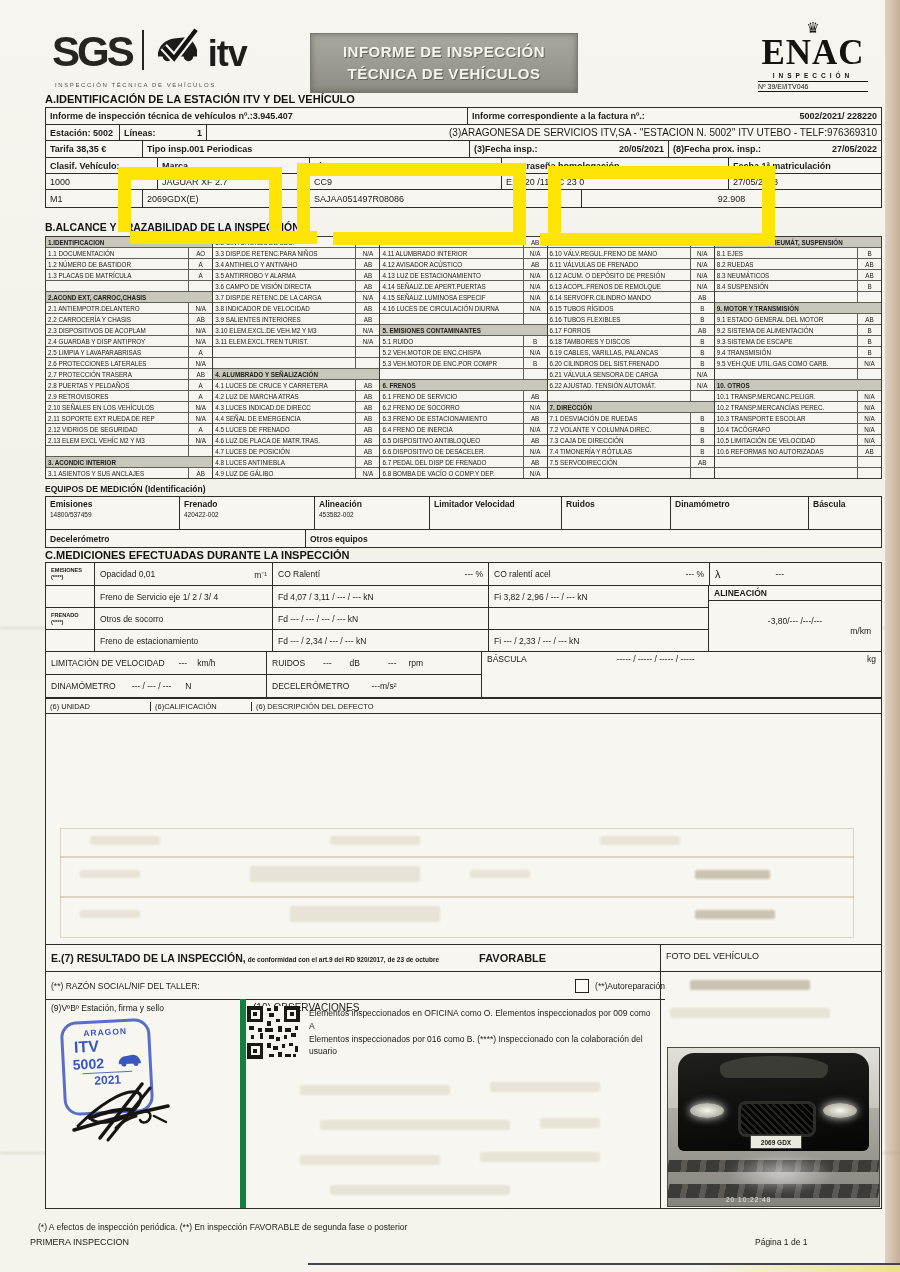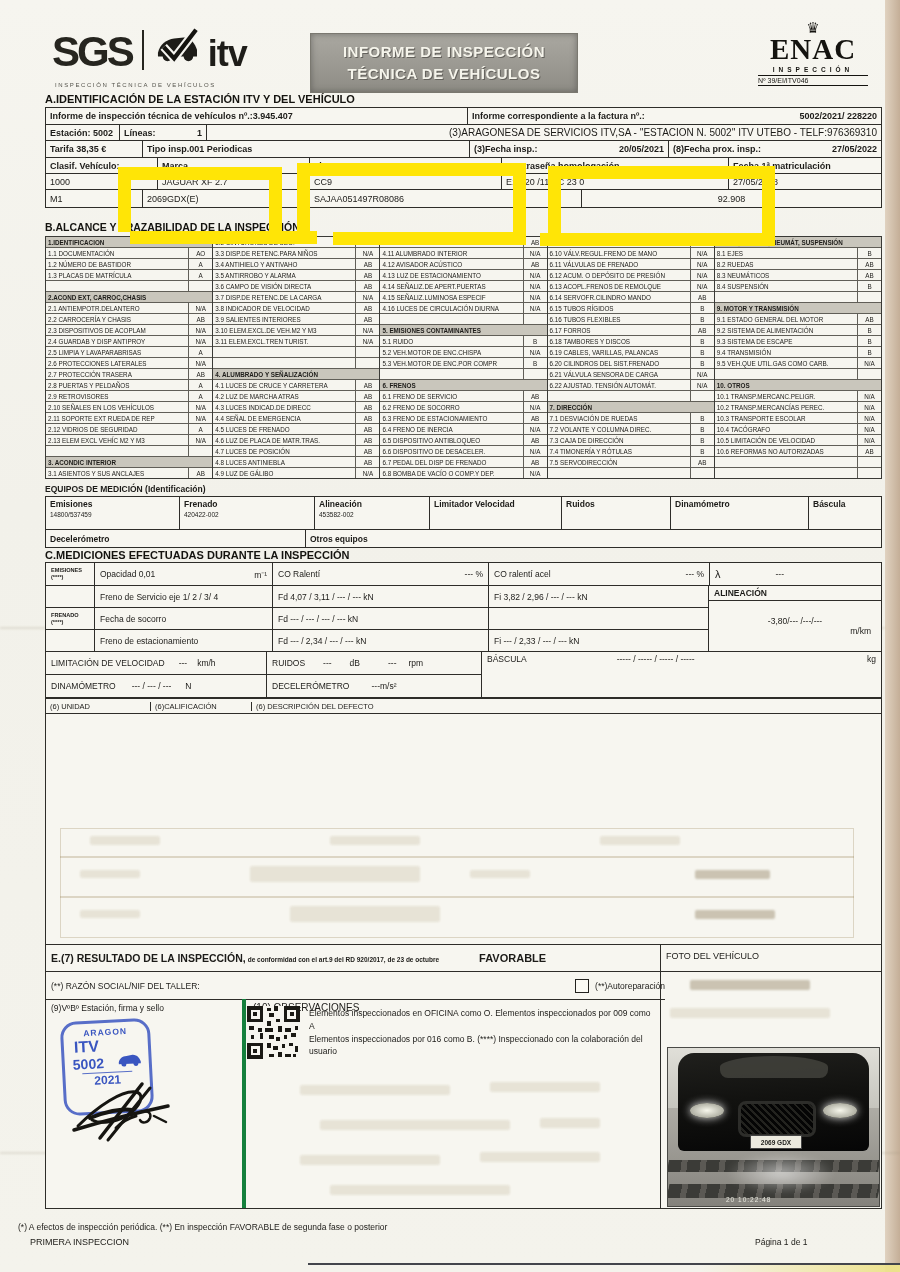--- a/index.html
+++ b/index.html
@@ -25,7 +25,7 @@
        text-shadow:1px 1px 0 #63615c;line-height:1.45;}
   .enac{left:758px;top:20px;width:110px;text-align:center;color:#14130f;}
   .enac .crown{font-size:15px;line-height:1;}
-  .enac .name{font-family:"Liberation Serif",serif;font-size:29px;font-weight:bold;letter-spacing:1px;line-height:1;}
+  .enac .name{font-family:"Liberation Serif",serif;font-size:35px;font-weight:bold;letter-spacing:1px;line-height:1;}
   .enac .ins{font-size:6.5px;font-weight:bold;letter-spacing:4px;margin-top:2px;}
   .enac .num{font-size:7px;border-top:1px solid #14130f;border-bottom:1px solid #14130f;
        margin-top:2px;padding:1px 0;text-align:left;}

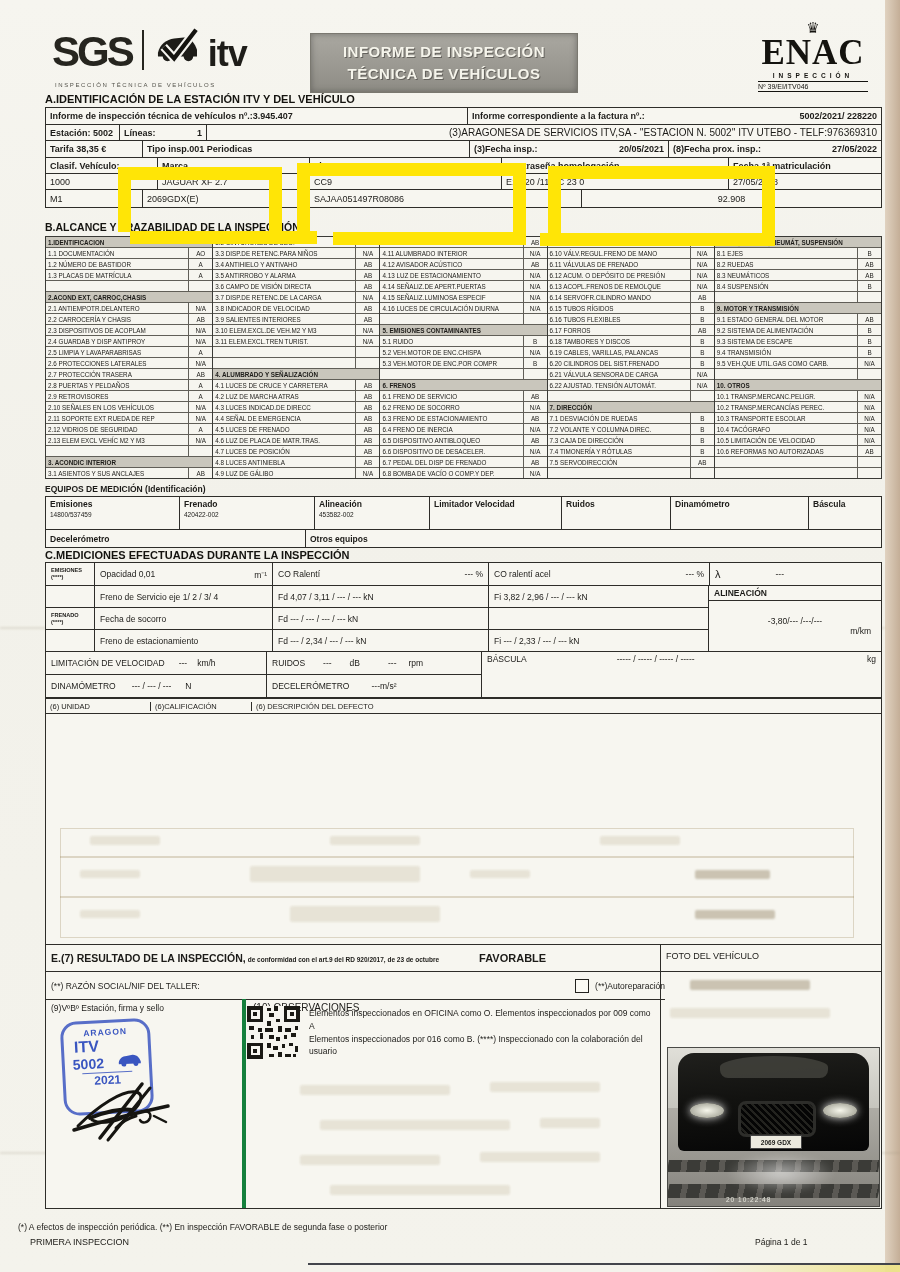--- a/index.html
+++ b/index.html
@@ -703,7 +703,7 @@
             <span>FRENADO</span>
             <span>(****)</span>
           </div>
-          <div class="c-cell" style="width:167px">Fecha de socorro</div>
+          <div class="c-cell" style="width:167px">Otros de socorro</div>
           <div class="c-cell" style="width:205px">Fd    --- / --- / --- / ---   kN</div>
         </div>
         <div class="c-row" style="height:21px;border-bottom:none">

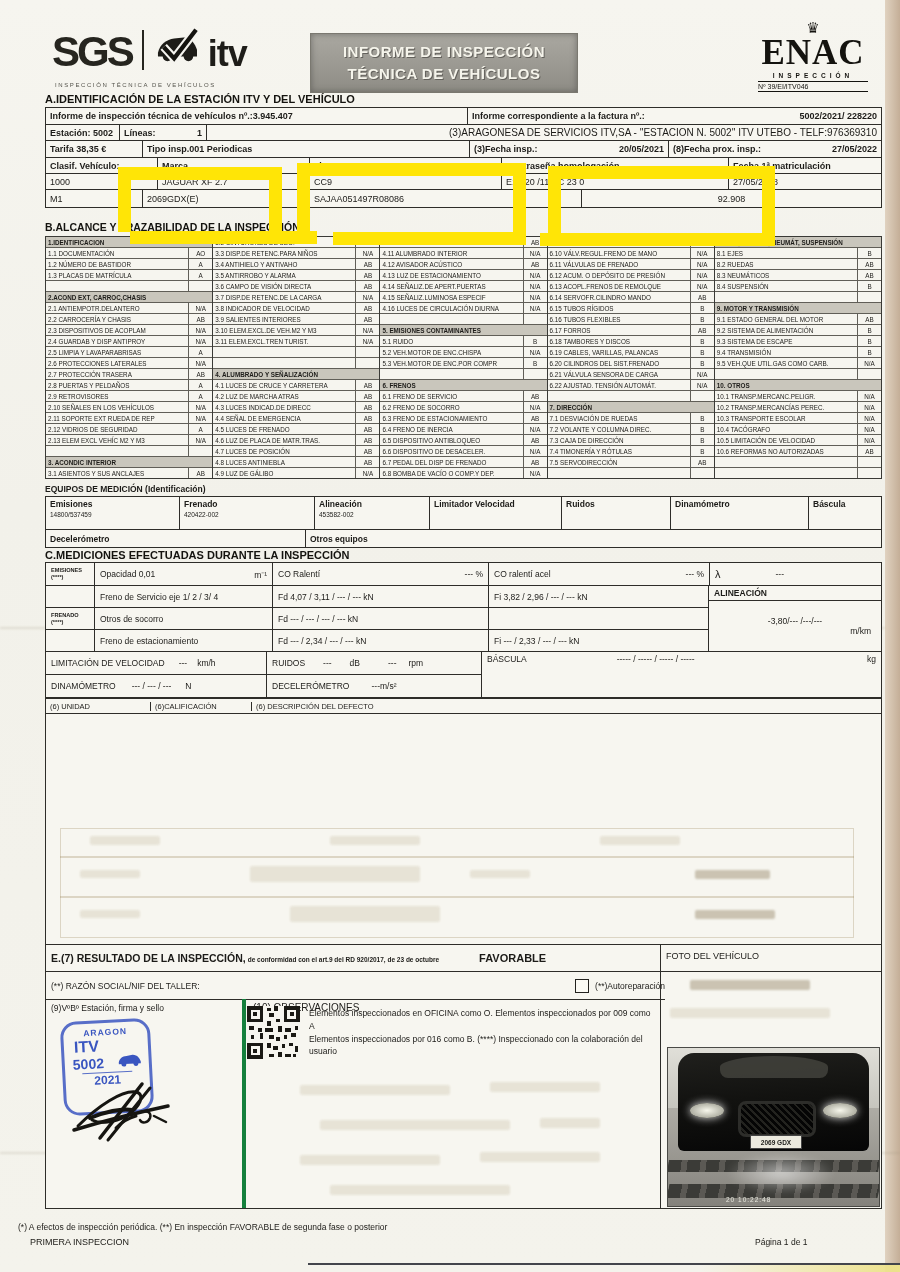--- a/index.html
+++ b/index.html
@@ -81,7 +81,7 @@
   .e-r1-left{width:614px;display:flex;align-items:baseline;padding-left:5px;white-space:nowrap;overflow:hidden;}
   .e-r2{height:27px;display:flex;align-items:center;width:614px;border-bottom:1px solid #2e2d29;padding-left:5px;}
   .chk{width:12px;height:12px;border:1.5px solid #23221e;background:#fbfaf4;margin-left:auto;margin-right:6px;}
-  .e-r3-left{position:absolute;left:0;top:54px;width:200px;height:209px;border-right:4px solid #15803d;font-size:8.5px;padding:4px 0 0 5px;box-sizing:border-box;}
+  .e-r3-left{position:absolute;left:0;top:54px;width:200px;height:209px;border-right:6px solid #15803d;font-size:8.5px;padding:4px 0 0 5px;box-sizing:border-box;}
   .obs{position:absolute;left:201px;top:54px;width:413px;height:209px;font-size:8.5px;}
   .obs-title{font-size:10px;padding:3px 0 0 6px;}
   .obs-text{position:absolute;left:62px;top:8px;width:346px;line-height:1.5;}

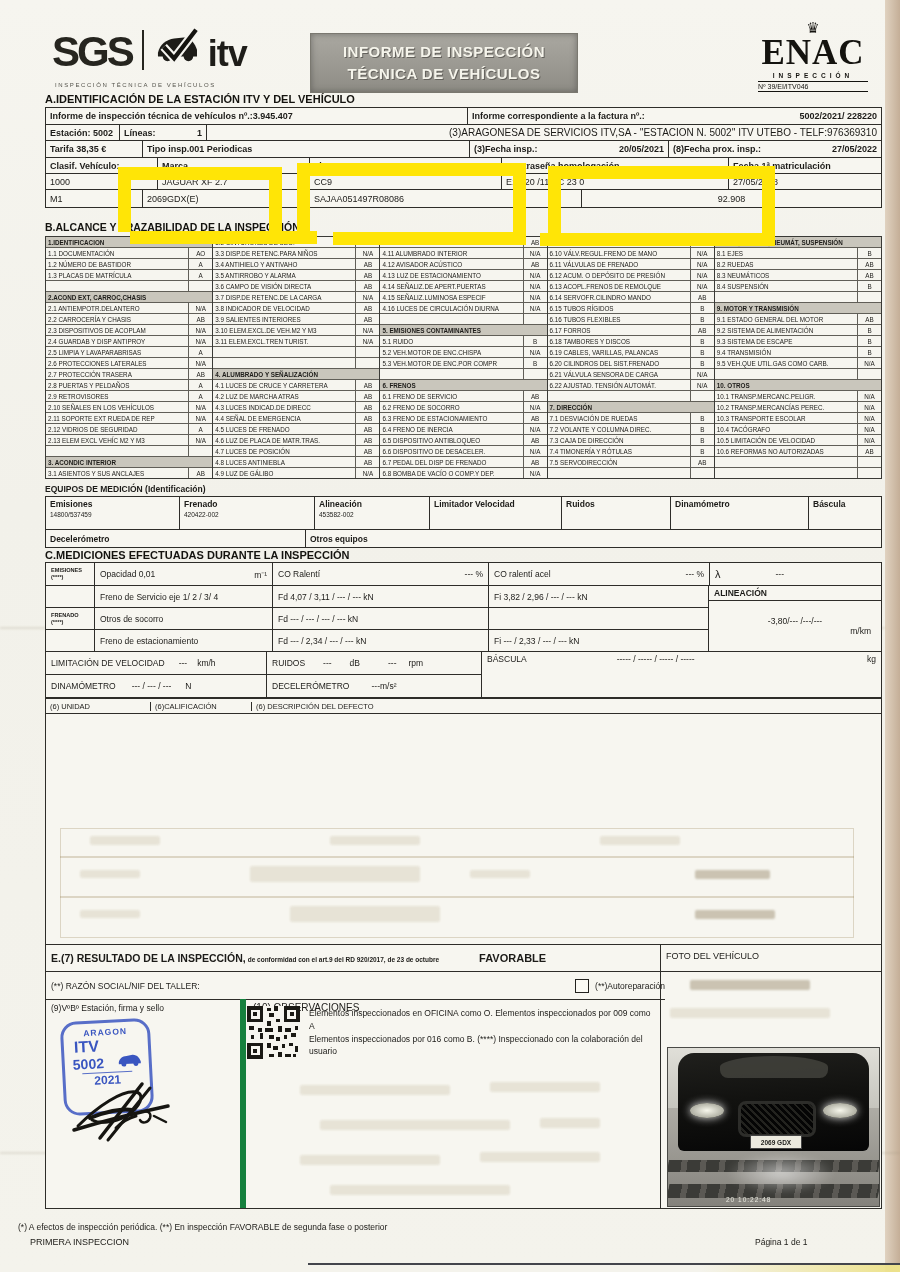--- a/index.html
+++ b/index.html
@@ -903,7 +903,7 @@
     <div class="tstamp">20 10:22:48</div>
   </div>
 
-  <div class="abs foot" style="left:18px;top:1222px">(*) A efectos de inspección periódica. (**) En inspección FAVORABLE de segunda fase o posterior</div>
+  <div class="abs foot" style="left:38px;top:1222px">(*) A efectos de inspección periódica. (**) En inspección FAVORABLE de segunda fase o posterior</div>
   <div class="abs foot" style="left:30px;top:1237px;font-size:9px">PRIMERA INSPECCION</div>
   <div class="abs foot" style="left:45px;top:1324px">/20-05-2021/10:34/010328/000000063</div>
   <div class="abs foot" style="left:755px;top:1237px">Página 1 de 1</div>

